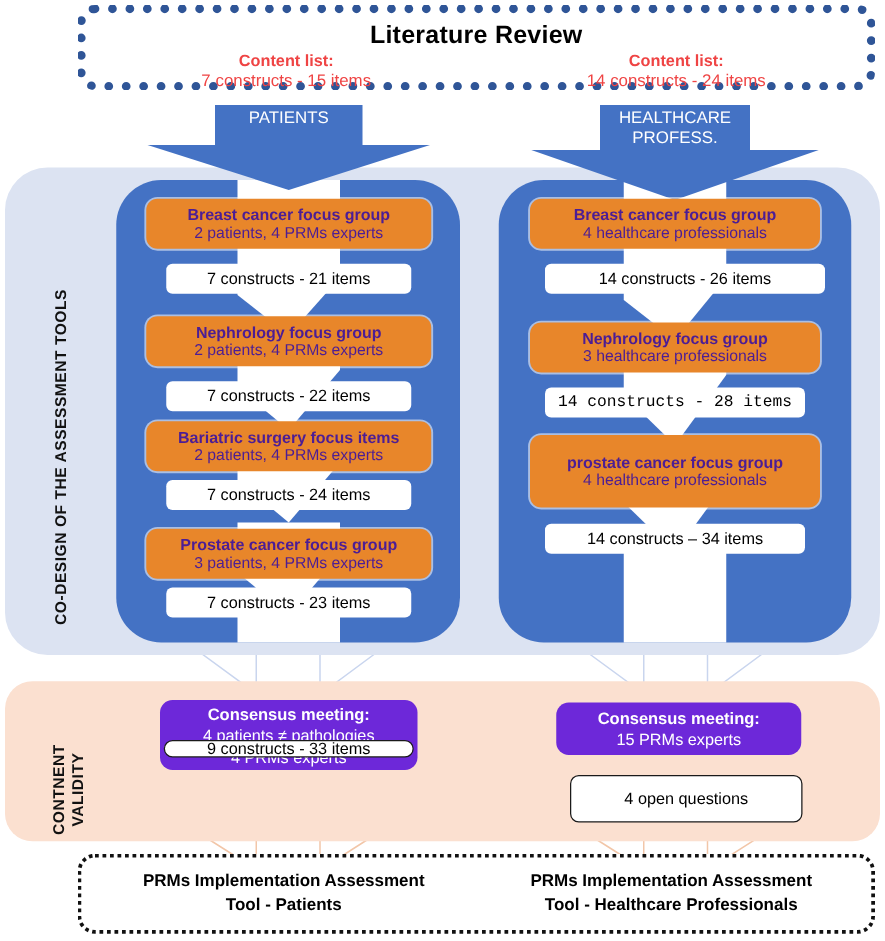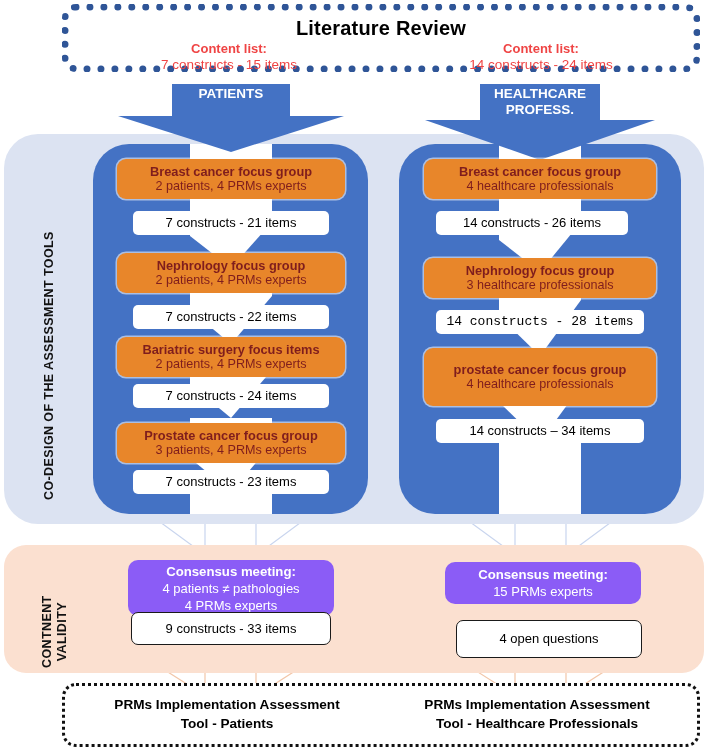--- a/index.html
+++ b/index.html
@@ -46,7 +46,7 @@
   }
   .bigarrow .lbl{
     position:absolute;left:0;top:2px;width:100%;text-align:center;
-    color:#ffffff;font-size:13.5px;font-weight:bold;line-height:16px;
+    color:#ffffff;font-size:13.5px;font-weight:normal;line-height:16px;
     z-index:3;
   }
 

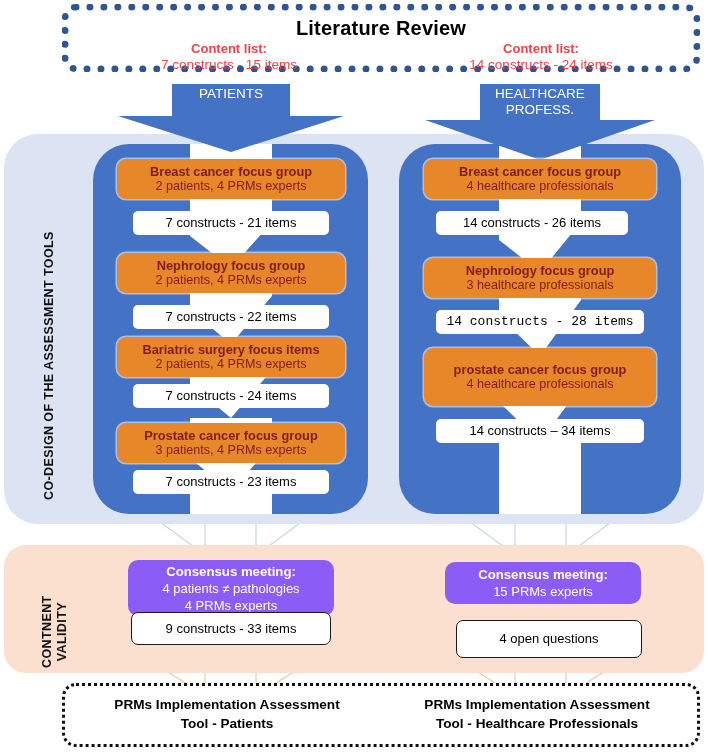--- a/index.html
+++ b/index.html
@@ -69,7 +69,7 @@
   
   .obox{
     position:absolute;background:#E8862A;border-radius:9px;
-    color:#7f1d1d;text-align:center;box-sizing:border-box;
+    color:#4c1d95;text-align:center;box-sizing:border-box;
     display:flex;flex-direction:column;justify-content:center;
     box-shadow:0 0 0 1.5px rgba(255,255,255,.55);
   }

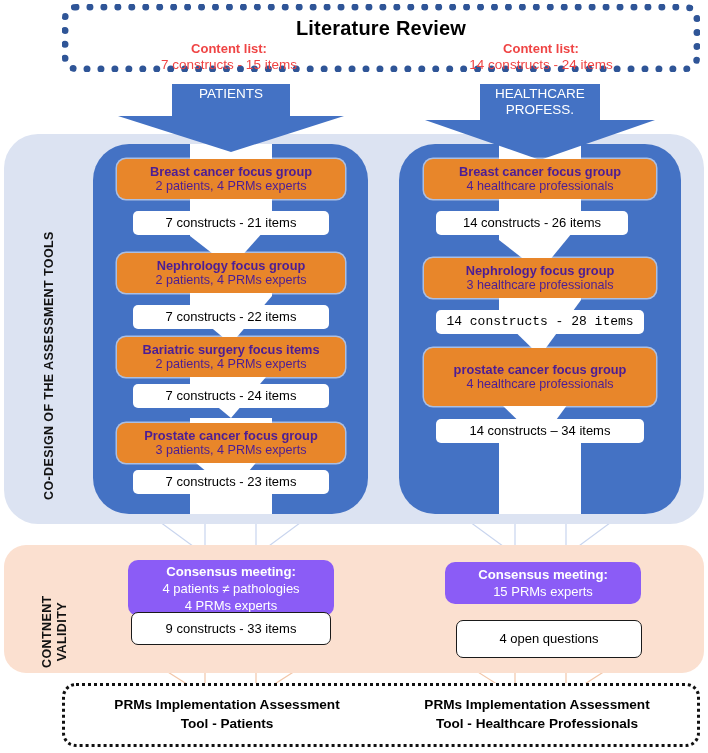--- a/index.html
+++ b/index.html
@@ -223,7 +223,7 @@
   <div class="t1">Breast cancer focus group</div>
   <div class="t2">4 healthcare professionals</div>
 </div>
-<div class="wbox lyr-top" style="left:436px;top:211px;width:192px;height:24px;">14 constructs - 26 items</div>
+<div class="wbox lyr-top" style="left:436px;top:211px;width:224px;height:24px;">14 constructs - 26 items</div>
 
 <div class="obox lyr-top" style="left:424px;top:258px;width:232px;height:40px;">
   <div class="t1">Nephrology focus group</div>

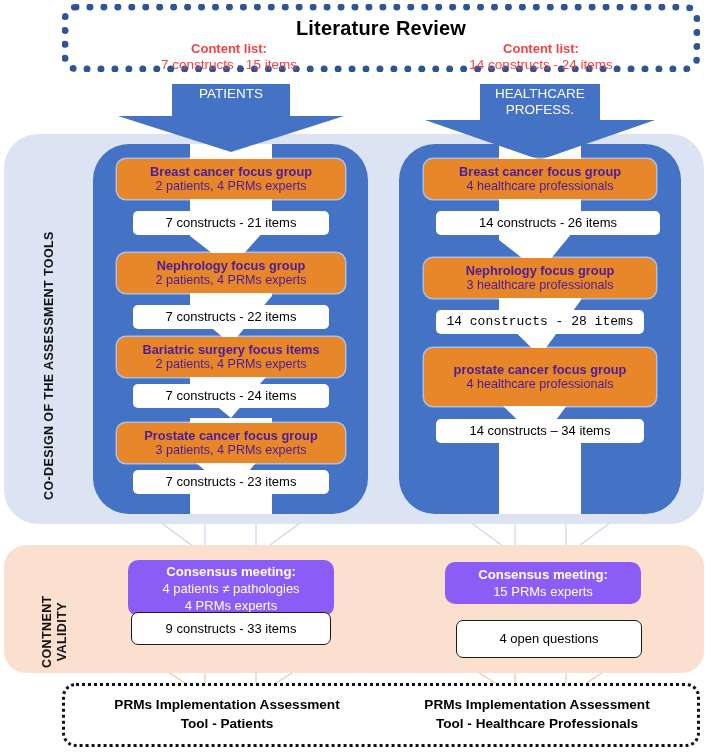--- a/index.html
+++ b/index.html
@@ -95,7 +95,7 @@
 
   
   .cbox{
-    position:absolute;background:#8b5cf6;border-radius:10px;color:#fff;
+    position:absolute;background:#6d28d9;border-radius:10px;color:#fff;
     text-align:center;display:flex;flex-direction:column;justify-content:center;
     box-sizing:border-box;
   }

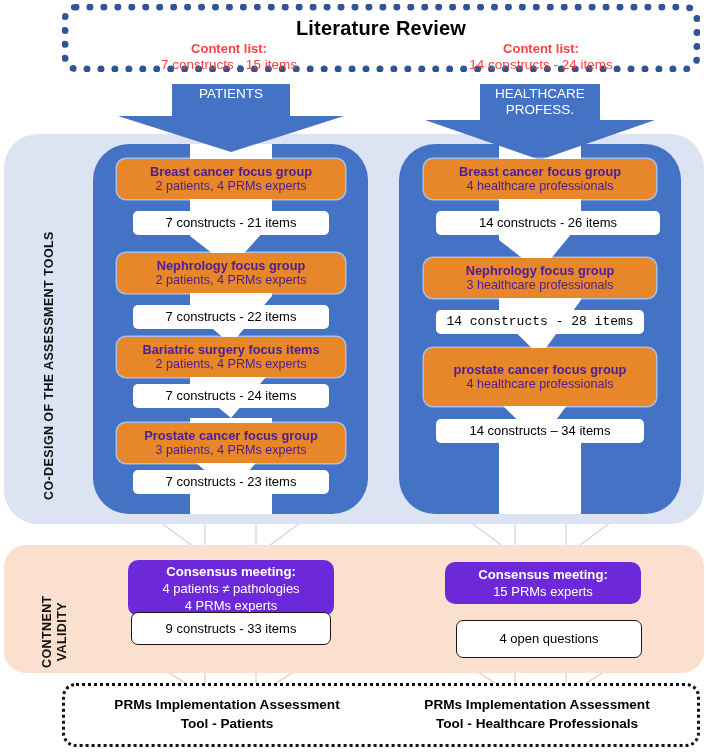--- a/index.html
+++ b/index.html
@@ -242,7 +242,7 @@
   <div class="t2">4 patients ≠ pathologies</div>
   <div class="t2">4 PRMs experts</div>
 </div>
-<div class="wbox outlined lyr-top" style="left:131px;top:612px;width:200px;height:33px;">9 constructs - 33 items</div>
+<div class="wbox outlined lyr-top" style="left:131px;top:592px;width:200px;height:14px;">9 constructs - 33 items</div>
 
 <div class="cbox lyr-top" style="left:445px;top:562px;width:196px;height:42px;">
   <div class="t1">Consensus meeting:</div>

